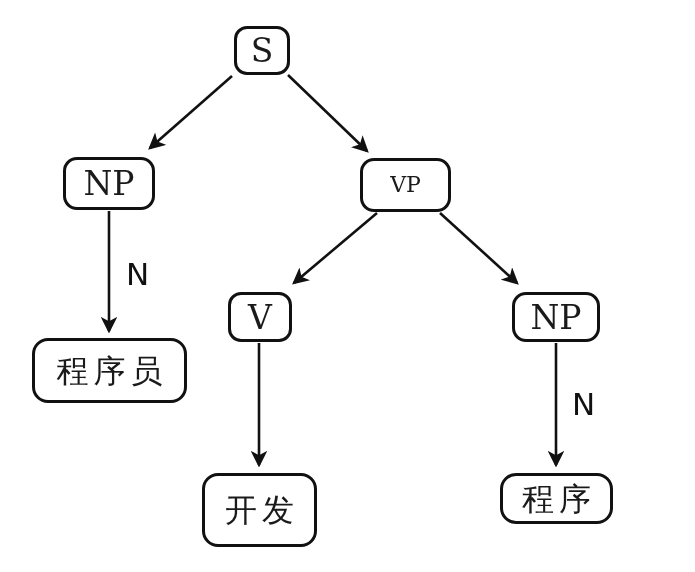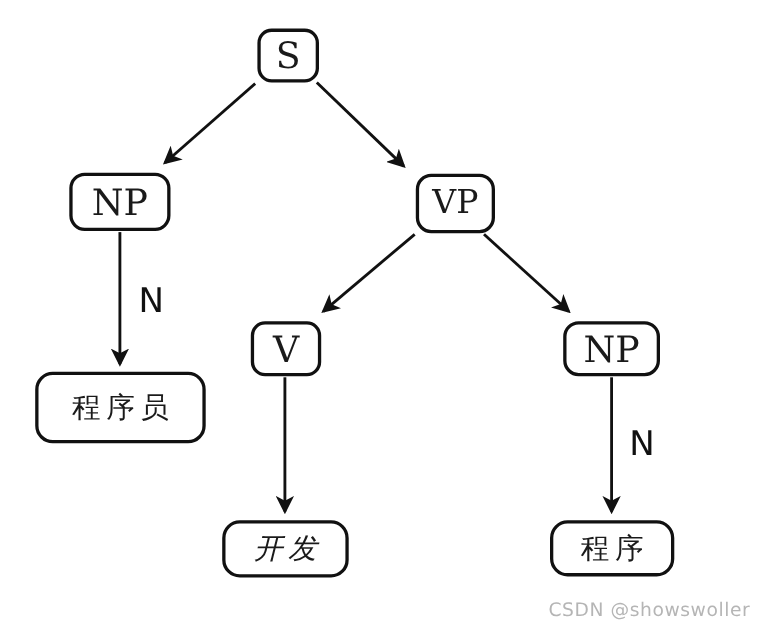--- a/index.html
+++ b/index.html
@@ -35,7 +35,7 @@
   }
   .node-s         { left: 234px; top: 26px;  width: 56px;  height: 49px; font-size: 33px; border-radius: 13px; }
   .node-np-left   { left: 63px;  top: 157px; width: 92px;  height: 53px; font-size: 33px; }
-  .node-vp        { left: 378px; top: 158px; width: 72px;  height: 54px; font-size: 30px; }
+  .node-vp        { left: 360px; top: 158px; width: 91px;  height: 54px; font-size: 22px; }
   .node-v         { left: 228px; top: 292px; width: 64px;  height: 50px; font-size: 33px; border-radius: 13px; }
   .node-np-right  { left: 512px; top: 292px; width: 88px;  height: 50px; font-size: 33px; }
   .node-word      { font-size: 26px; letter-spacing: 5px; border-radius: 16px; }

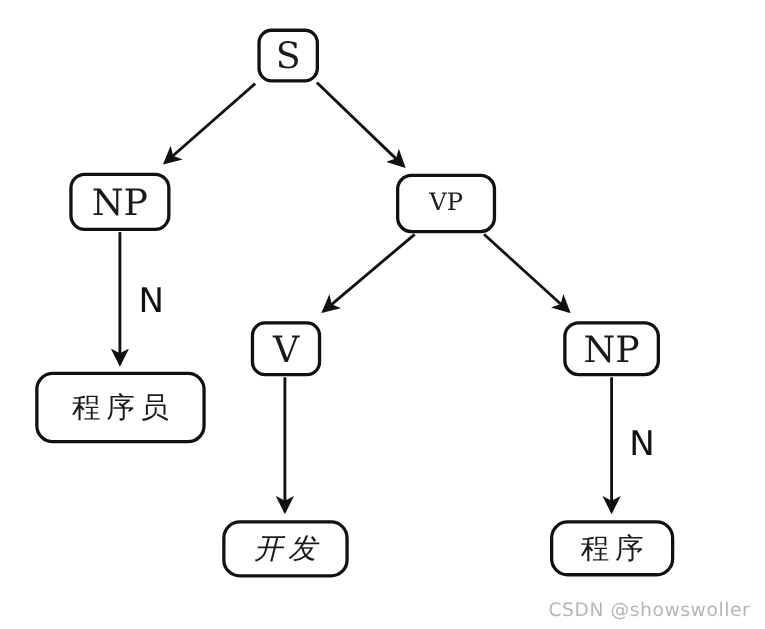--- a/index.html
+++ b/index.html
@@ -38,7 +38,7 @@
   .node-vp        { left: 360px; top: 158px; width: 91px;  height: 54px; font-size: 22px; }
   .node-v         { left: 228px; top: 292px; width: 64px;  height: 50px; font-size: 33px; border-radius: 13px; }
   .node-np-right  { left: 512px; top: 292px; width: 88px;  height: 50px; font-size: 33px; }
-  .node-word      { font-size: 26px; letter-spacing: 5px; border-radius: 16px; }
+  .node-word      { font-size: 32px; letter-spacing: 5px; border-radius: 16px; }
   .node-programmer{ left: 32px;  top: 338px; width: 155px; height: 65px; }
   .node-develop   { left: 202px; top: 473px; width: 115px; height: 52px; font-style: italic; }
   .node-program   { left: 500px; top: 473px; width: 113px; height: 51px; }

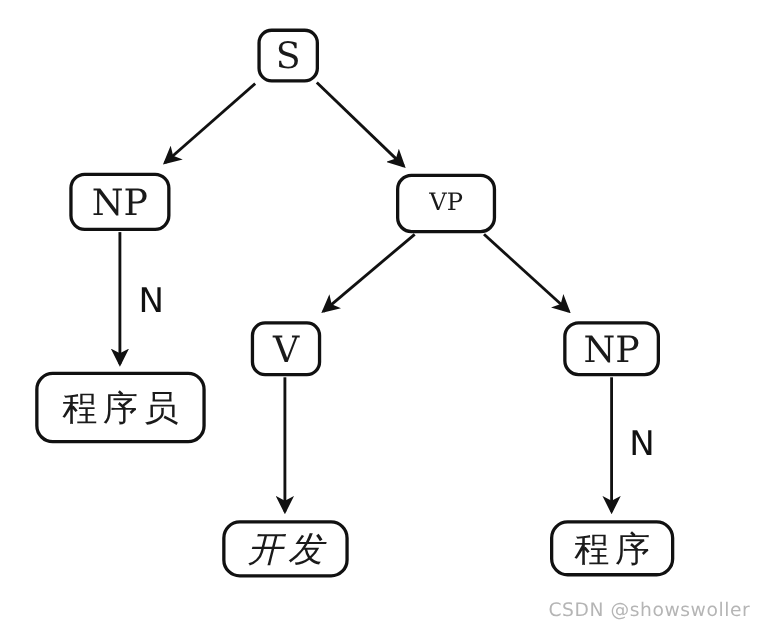--- a/index.html
+++ b/index.html
@@ -40,7 +40,7 @@
   .node-np-right  { left: 512px; top: 292px; width: 88px;  height: 50px; font-size: 33px; }
   .node-word      { font-size: 32px; letter-spacing: 5px; border-radius: 16px; }
   .node-programmer{ left: 32px;  top: 338px; width: 155px; height: 65px; }
-  .node-develop   { left: 202px; top: 473px; width: 115px; height: 52px; font-style: italic; }
+  .node-develop   { left: 202px; top: 473px; width: 115px; height: 74px; }
   .node-program   { left: 500px; top: 473px; width: 113px; height: 51px; }
   .node-word span { padding-left: 5px; } 
   .edge-label {

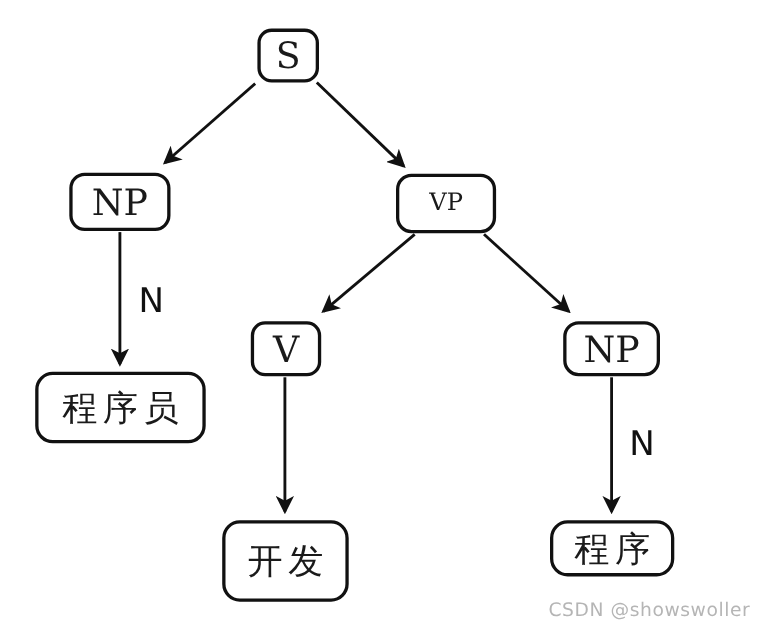--- a/index.html
+++ b/index.html
@@ -101,7 +101,6 @@
   <div class="edge-label edge-label-n-left">N</div>
   <div class="edge-label edge-label-n-right">N</div>
 
-  <div class="watermark">CSDN @showswoller</div>
 
 </div>
 

